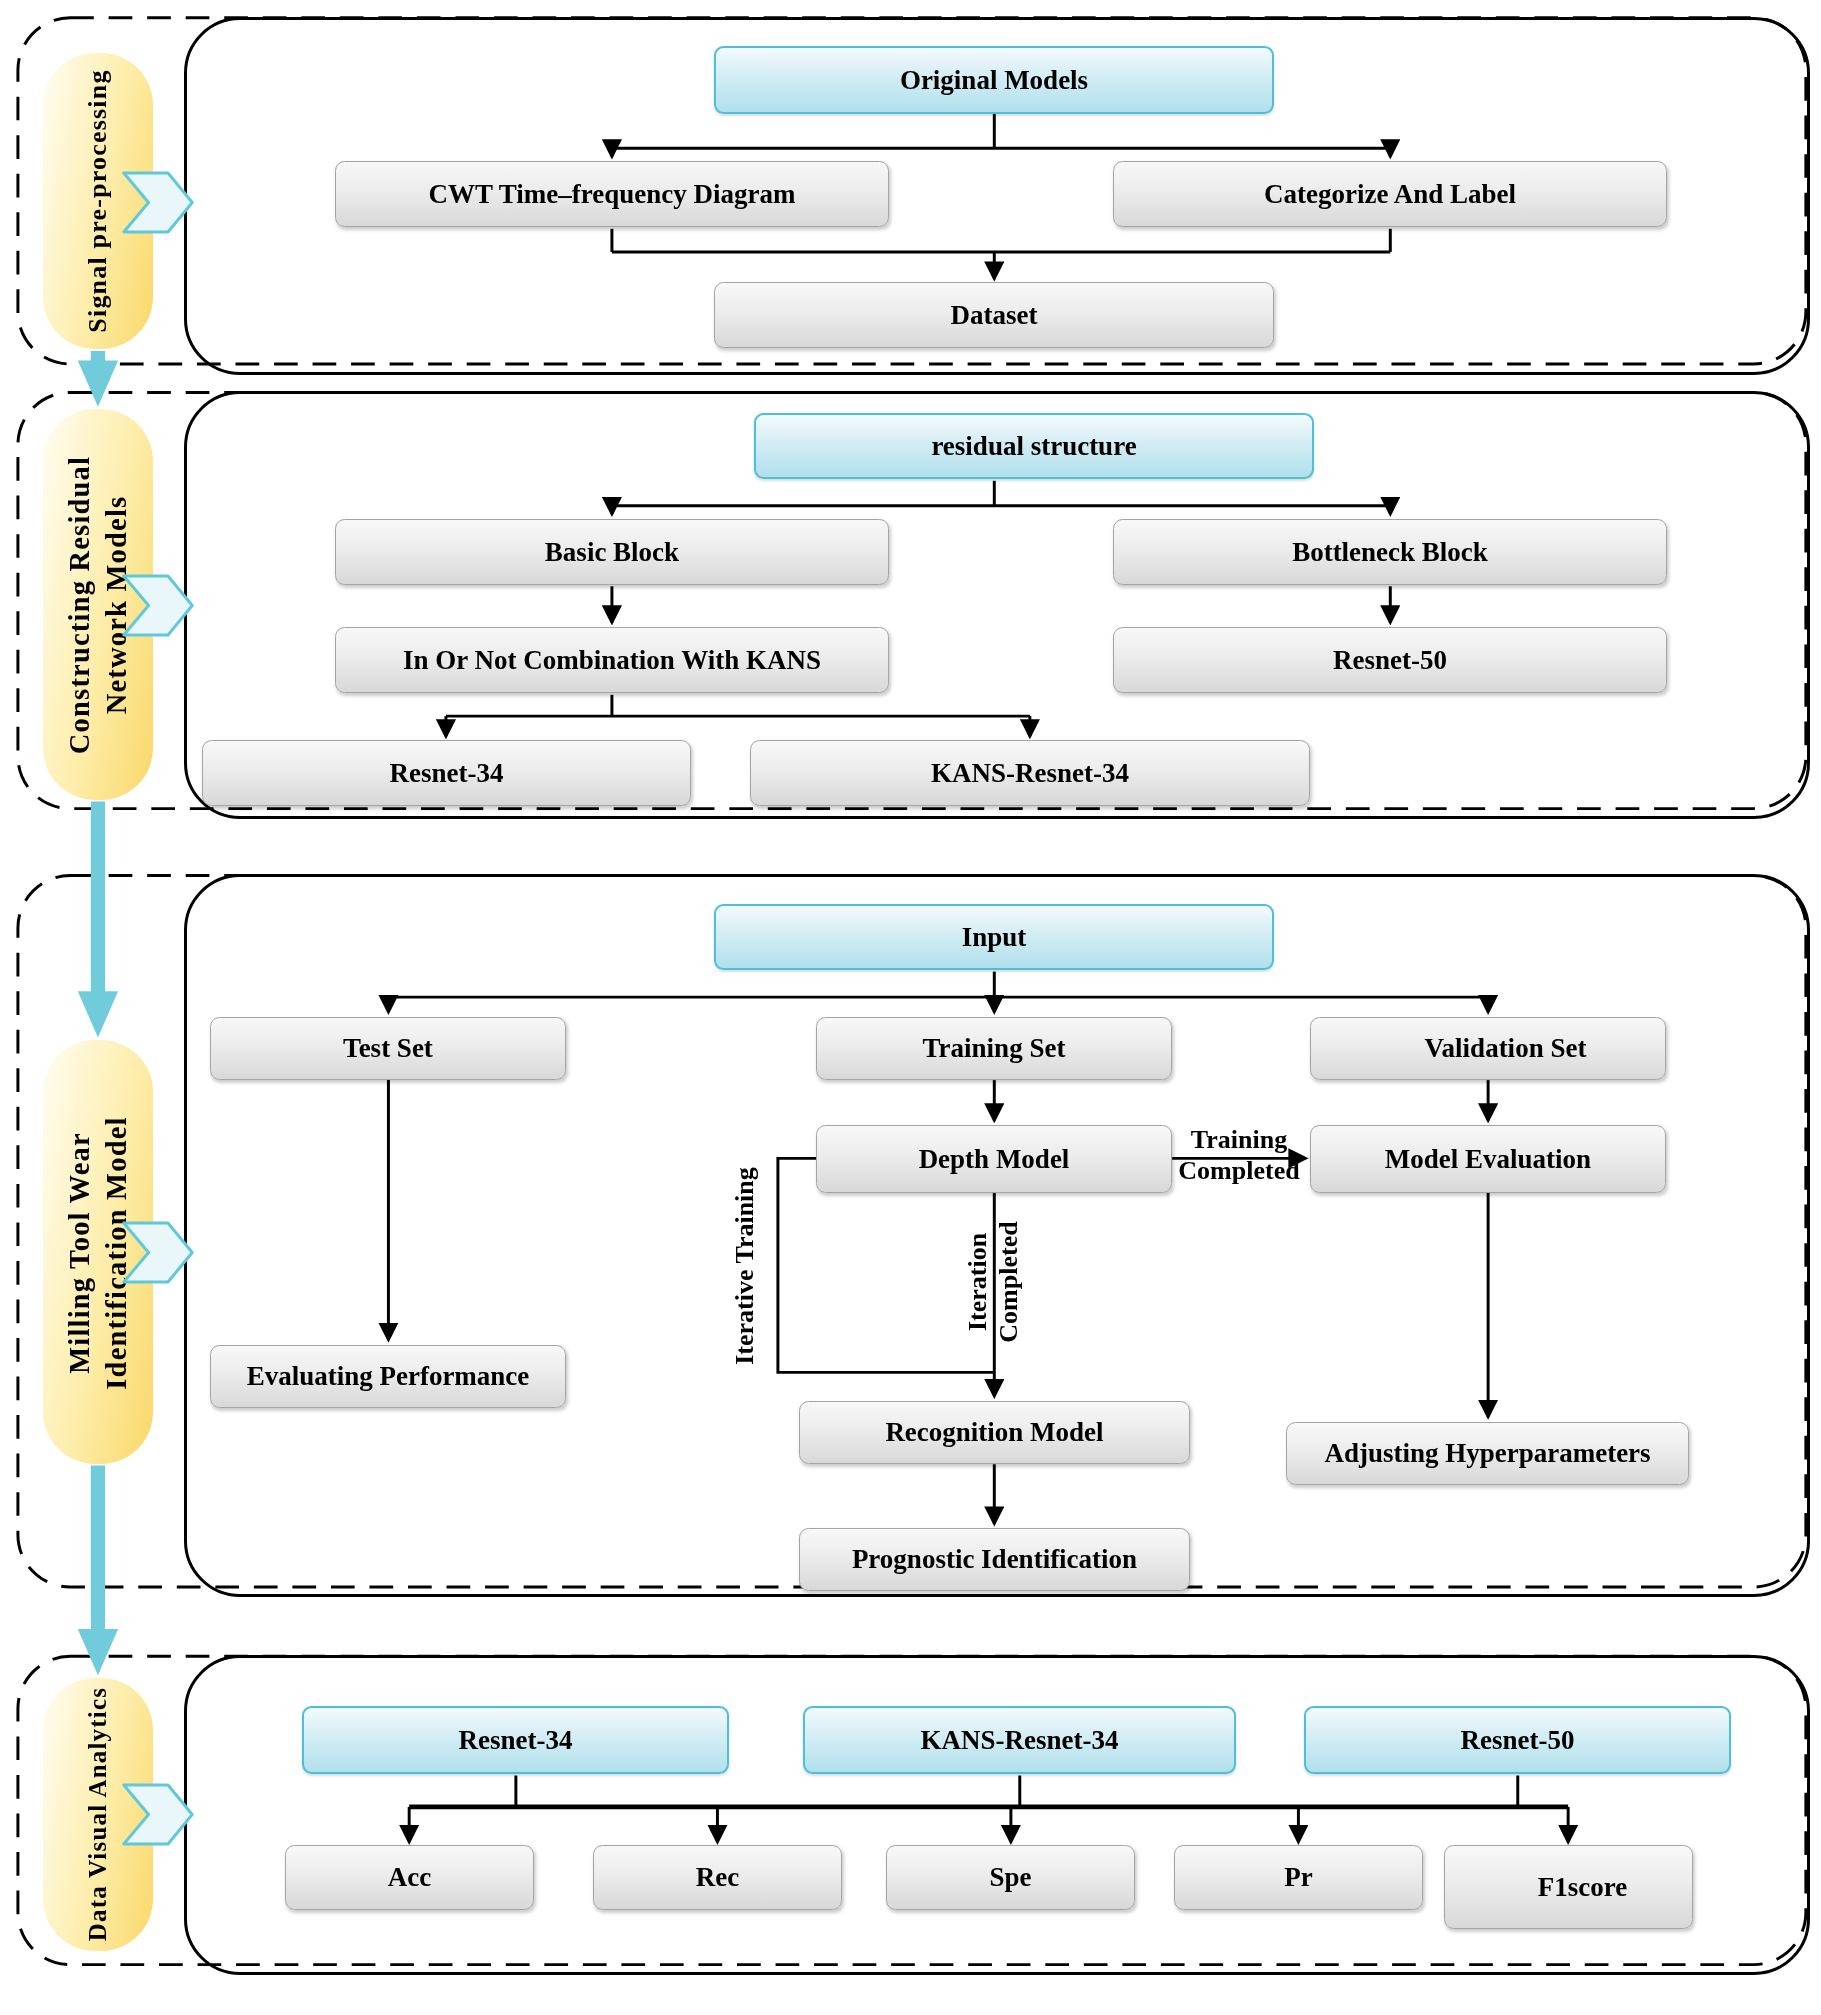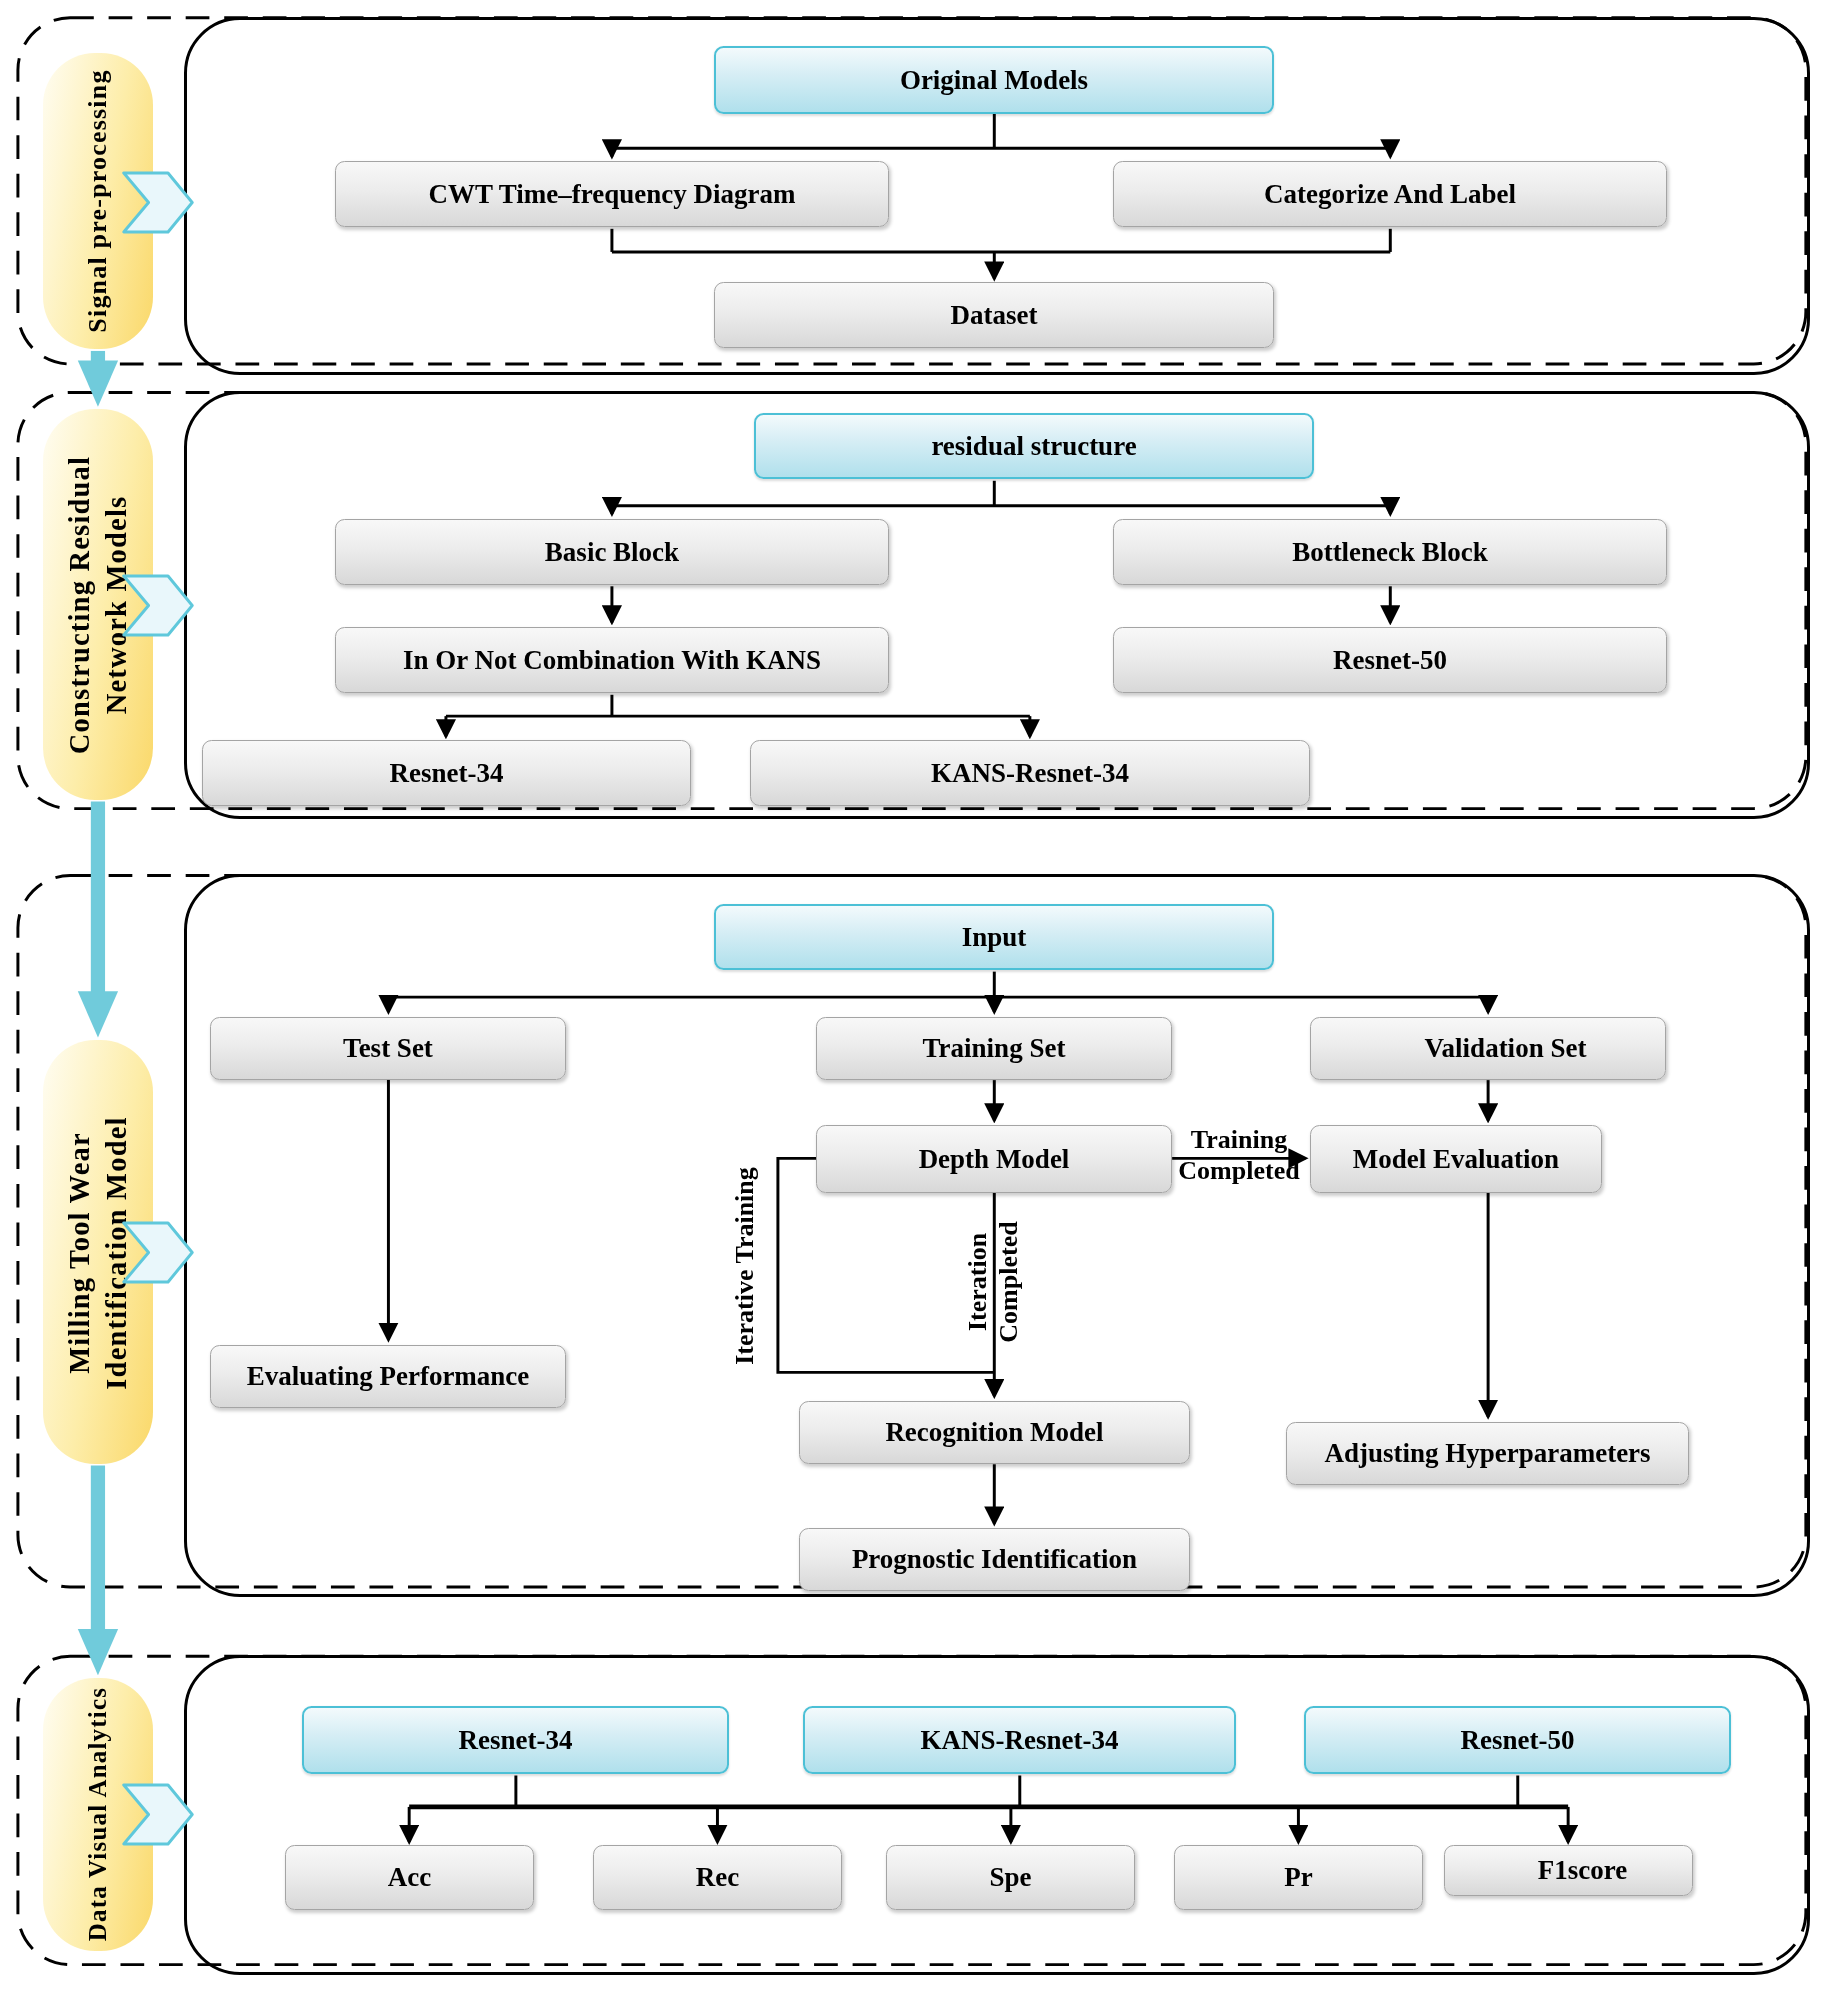--- a/index.html
+++ b/index.html
@@ -146,7 +146,7 @@
   <div class="node gray" style="left:816px;top:1017px;width:356px;height:63px;">Training Set</div>
   <div class="node gray" style="left:1310px;top:1017px;width:356px;height:63px;padding-left:35px;">Validation Set</div>
   <div class="node gray" style="left:816px;top:1125px;width:356px;height:68px;">Depth Model</div>
-  <div class="node gray" style="left:1310px;top:1125px;width:292px;height:68px;">Model Evaluation</div>
+  <div class="node gray" style="left:1310px;top:1125px;width:356px;height:68px;">Model Evaluation</div>
   <div class="node gray" style="left:210px;top:1345px;width:356px;height:63px;">Evaluating Performance</div>
   <div class="node gray" style="left:799px;top:1401px;width:391px;height:63px;">Recognition Model</div>
   <div class="node gray" style="left:1286px;top:1422px;width:403px;height:63px;">Adjusting Hyperparameters</div>

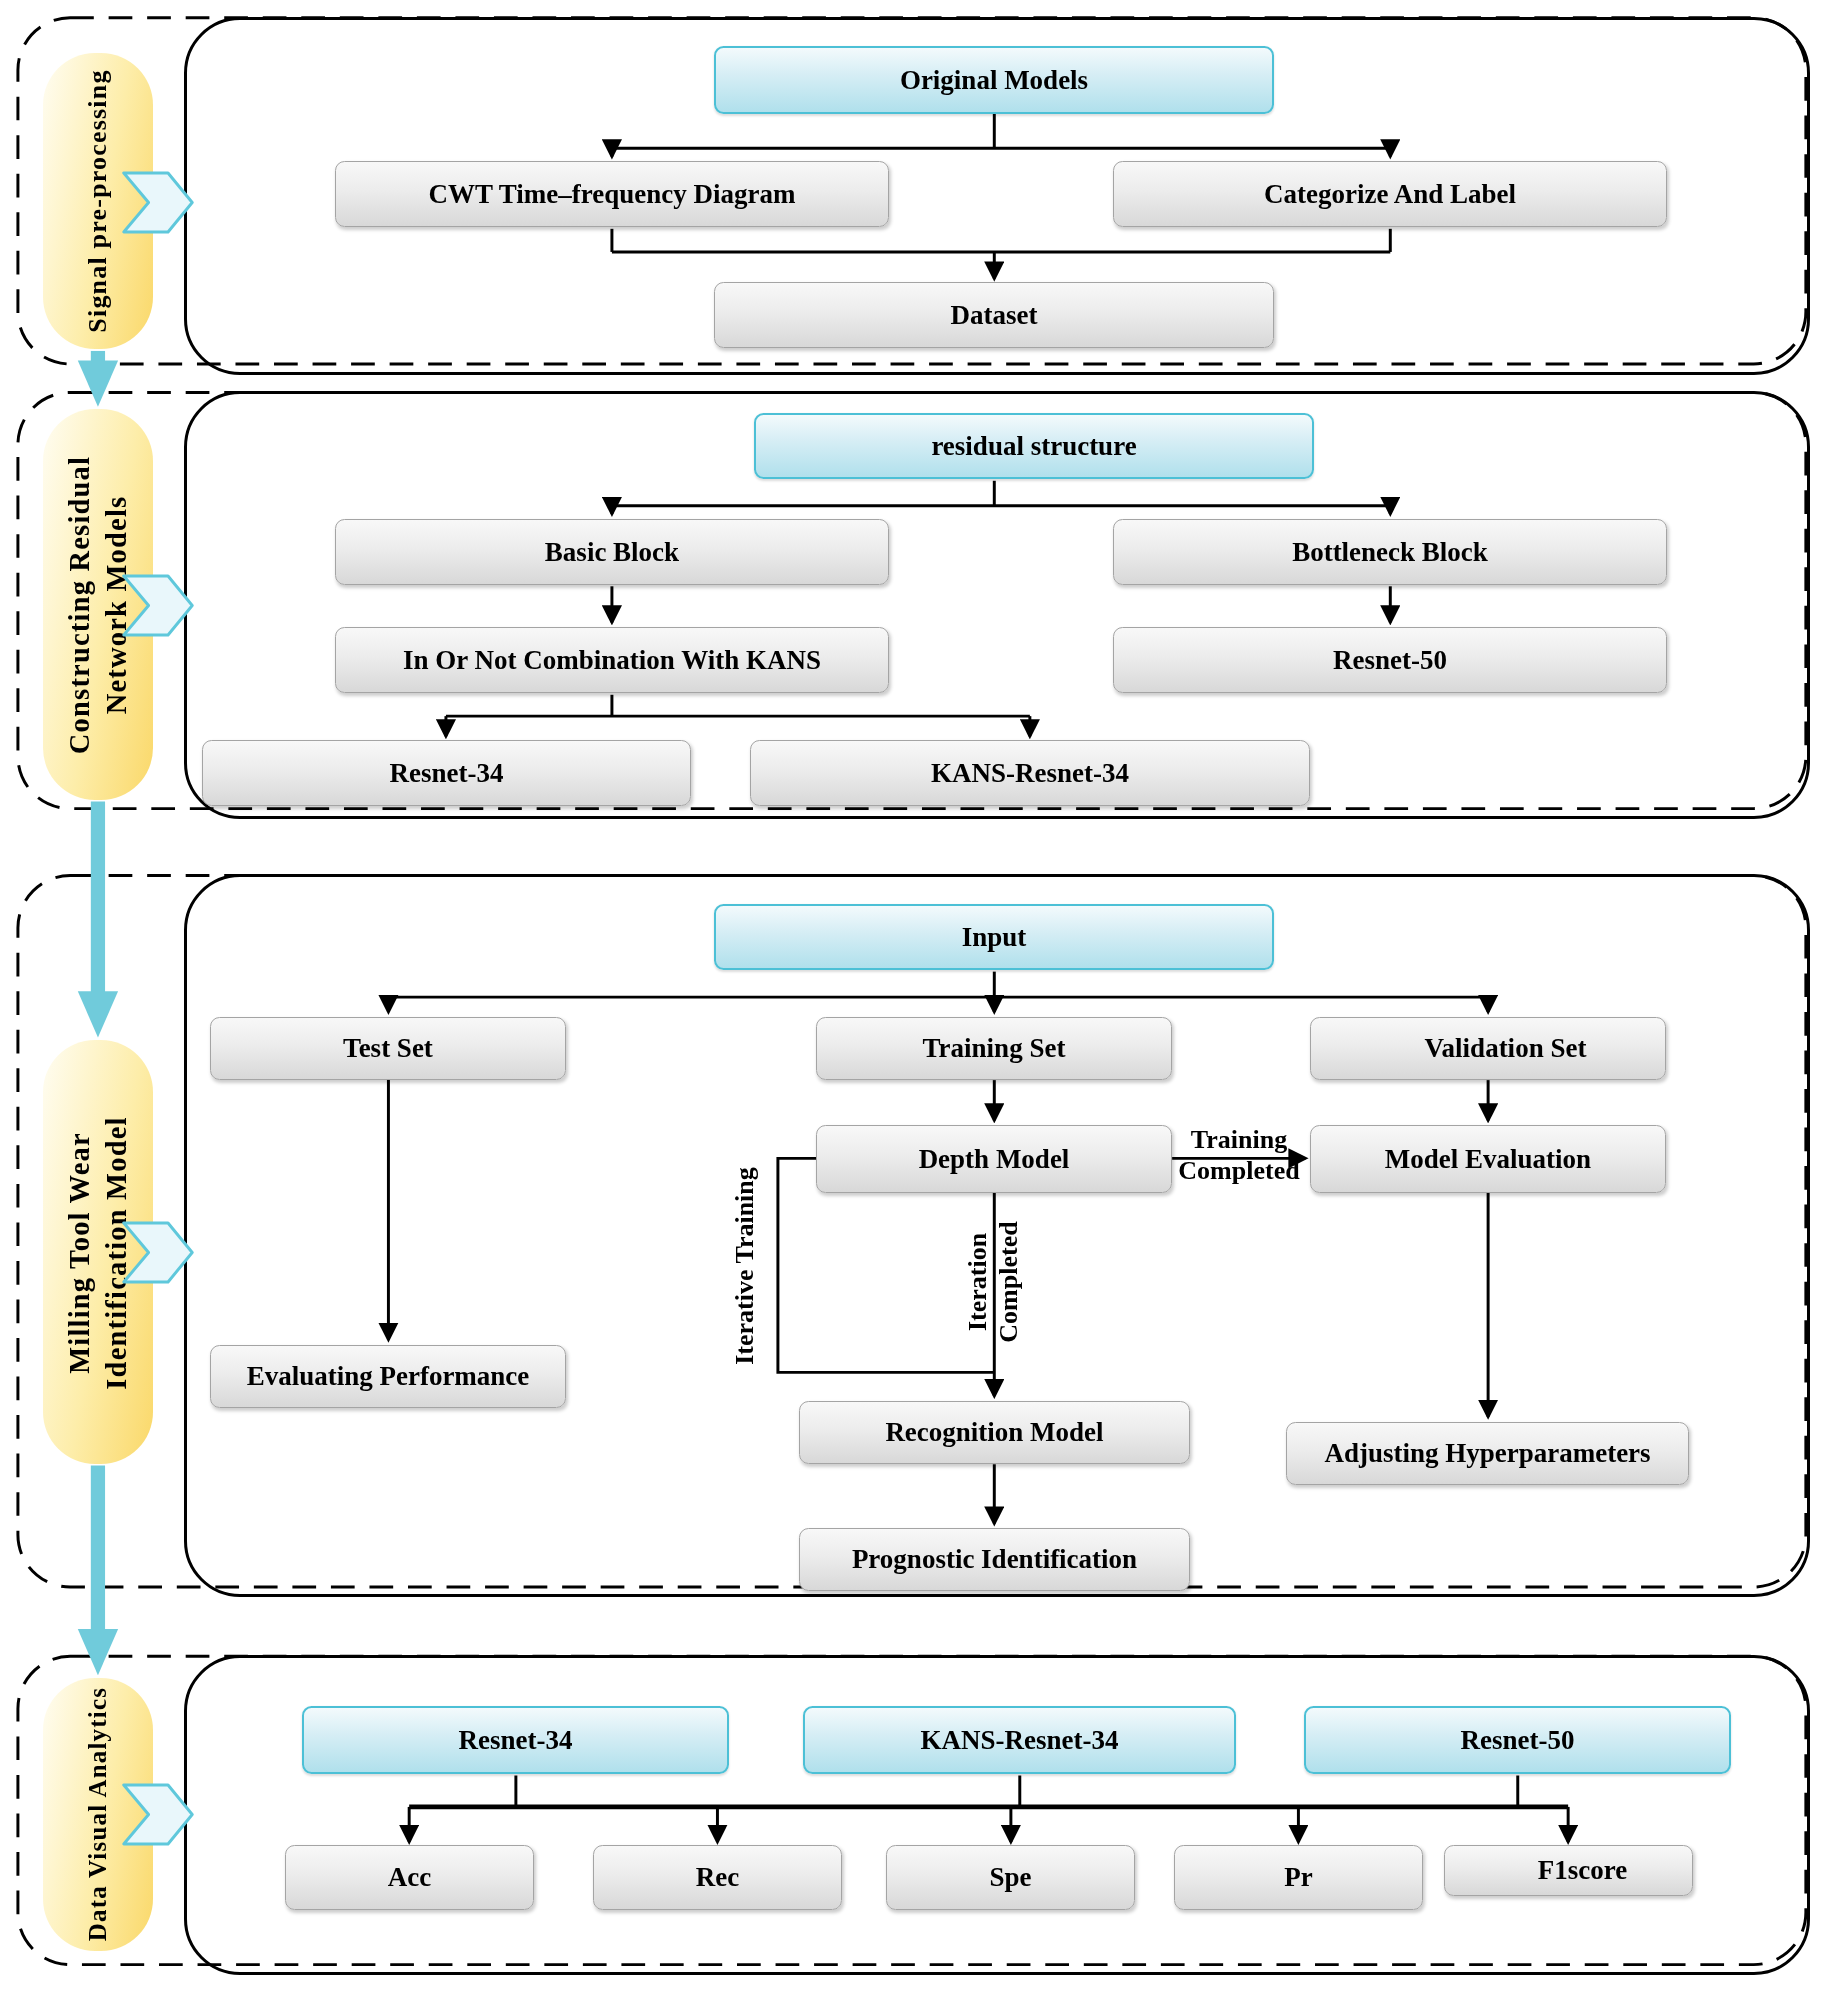--- a/index.html
+++ b/index.html
@@ -165,7 +165,7 @@
   <div class="node gray" style="left:593px;top:1845px;width:249px;height:65px;">Rec</div>
   <div class="node gray" style="left:886px;top:1845px;width:249px;height:65px;">Spe</div>
   <div class="node gray" style="left:1174px;top:1845px;width:249px;height:65px;">Pr</div>
-  <div class="node gray" style="left:1444px;top:1845px;width:249px;height:51px;padding-left:28px;">F1score</div>
+  <div class="node gray" style="left:1444px;top:1845px;width:249px;height:84px;padding-left:28px;">F1score</div>
 
 </div>
 

